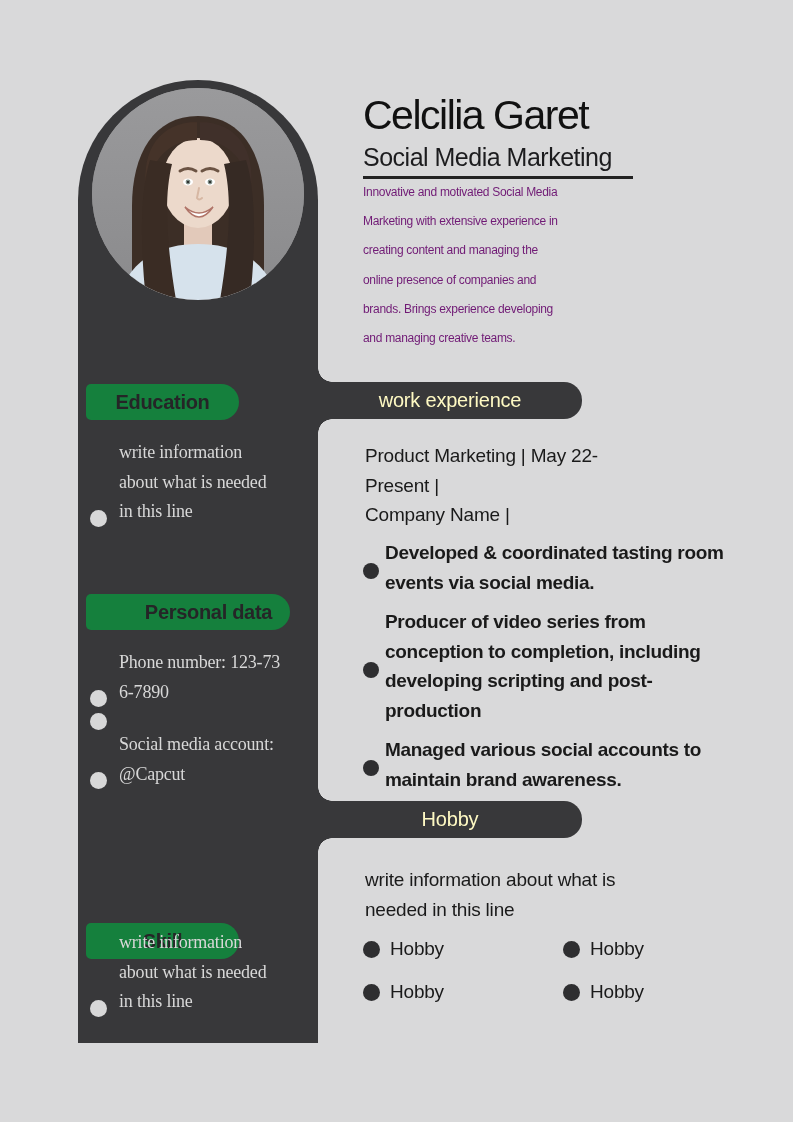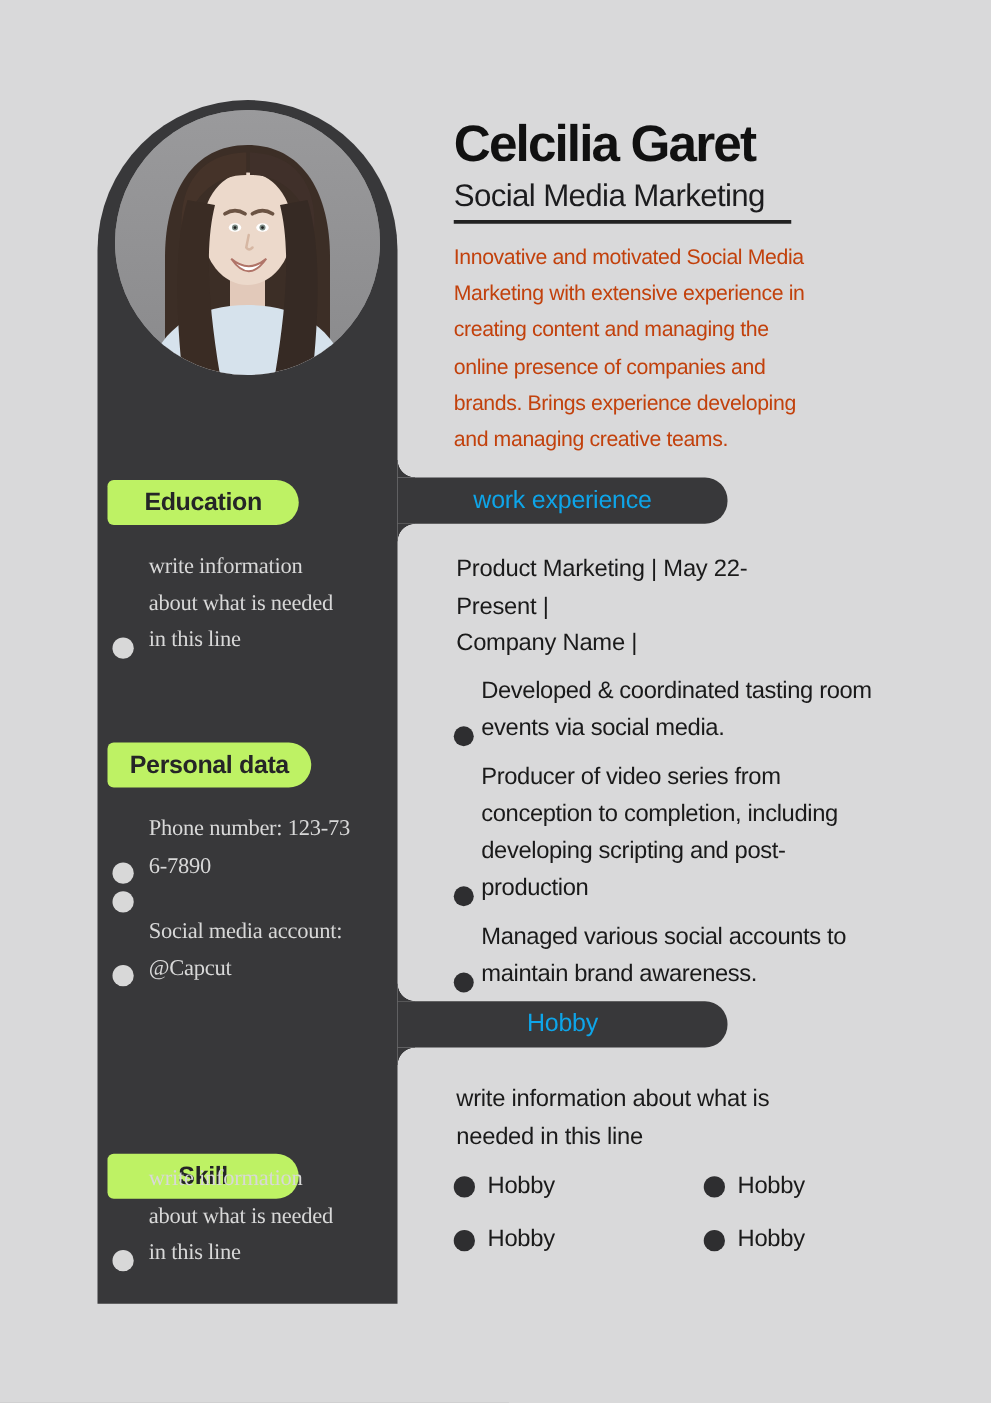--- a/index.html
+++ b/index.html
@@ -58,7 +58,7 @@
   
   .name{
     position:absolute;left:363px;top:92px;
-    font-size:41px;font-weight:bold;letter-spacing:-1.5px;color:#111;line-height:46px;
+    font-size:41px;font-weight:normal;letter-spacing:-1.5px;color:#111;line-height:46px;
   }
   .role{
     position:absolute;left:363px;top:141px;

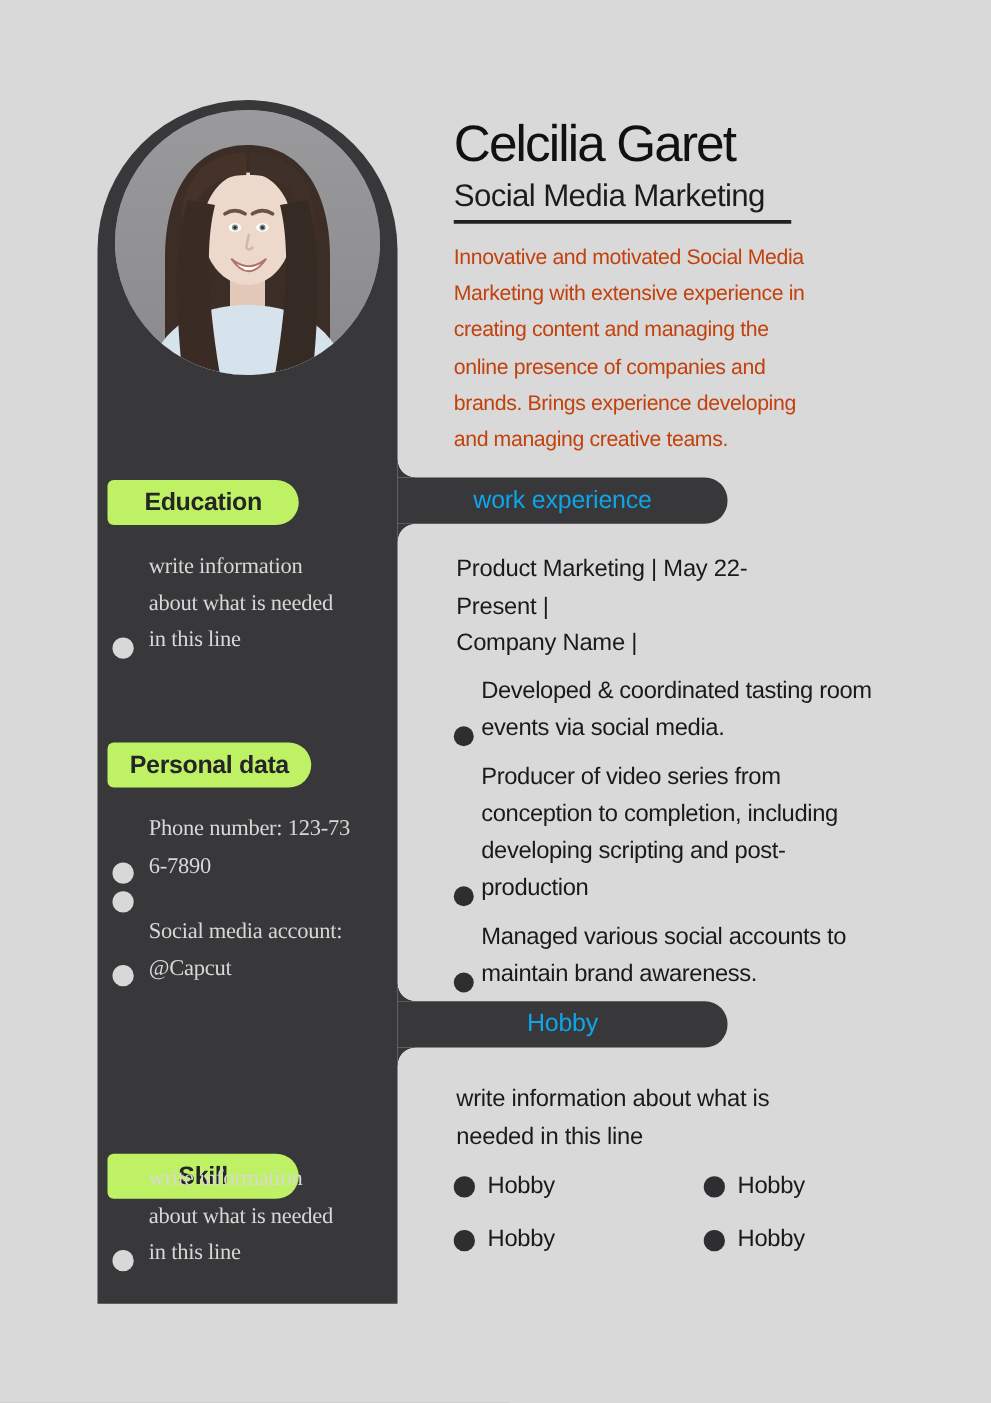--- a/index.html
+++ b/index.html
@@ -66,8 +66,8 @@
   }
   .rule{position:absolute;left:363px;top:176px;width:270px;height:3px;background:#222;}
   .summary{
-    position:absolute;left:363px;top:191px;width:360px;
-    font-size:17px;line-height:29.2px;letter-spacing:-0.3px;white-space:pre-line;color:#c2410c;
+    position:absolute;left:363px;top:178px;width:360px;
+    font-size:12px;line-height:29.2px;letter-spacing:-0.3px;white-space:pre-line;color:#701a75;
   }
   
   .job{

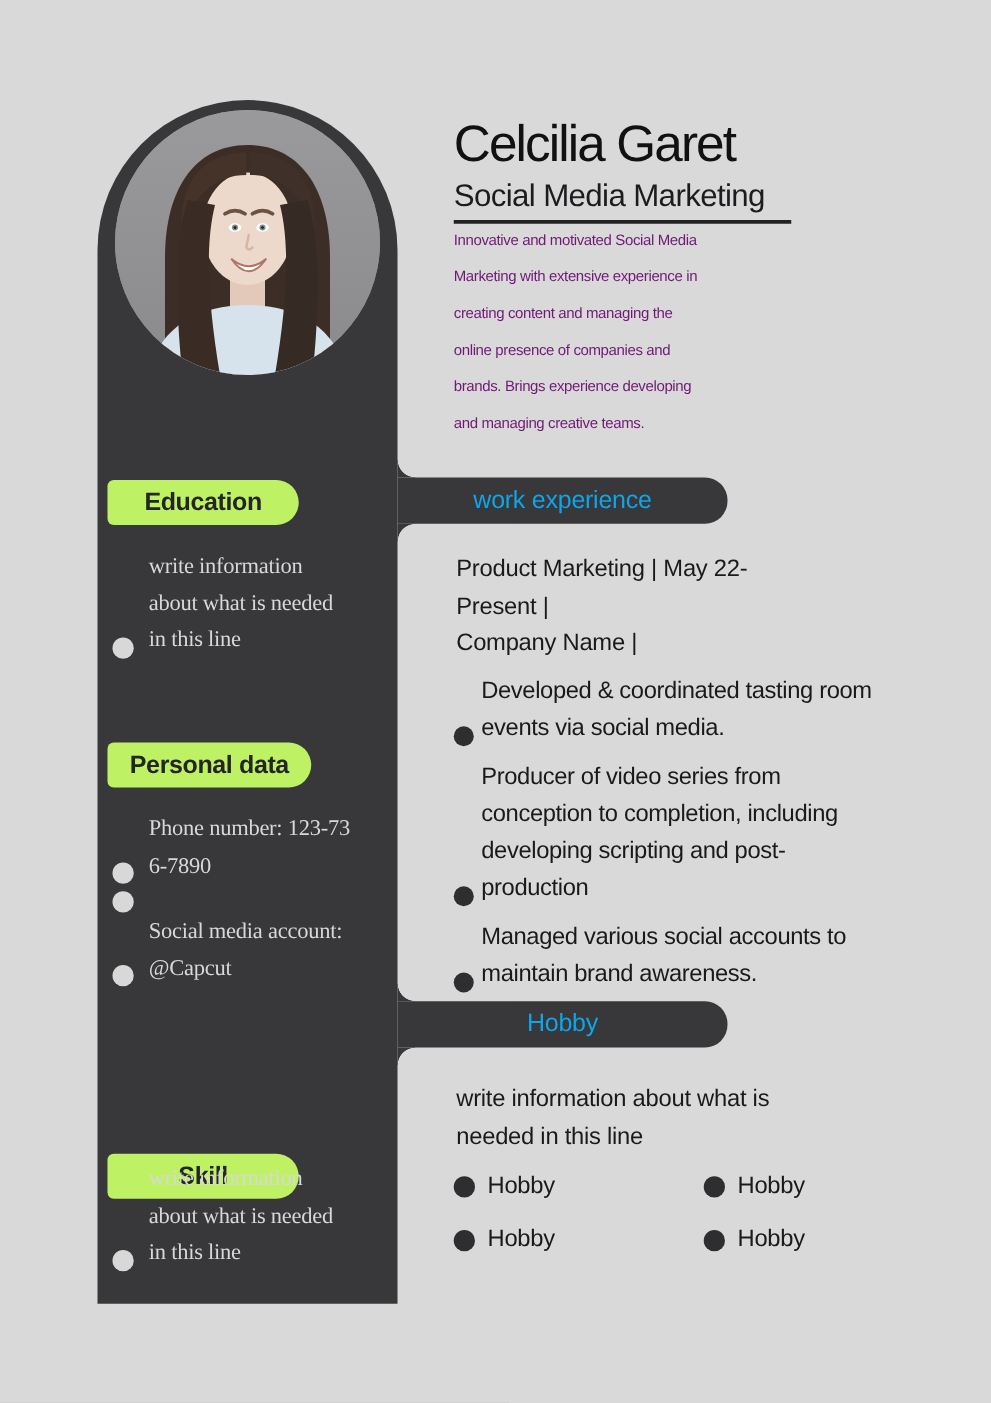--- a/index.html
+++ b/index.html
@@ -20,7 +20,7 @@
   .photo svg{display:block;width:100%;height:100%;}
   .pill{
     position:absolute;left:86px;height:36px;display:flex;align-items:center;justify-content:center;
-    background:#bef264;border-radius:5px 18px 18px 5px;
+    background:#15803d;border-radius:5px 18px 18px 5px;
     font-size:20px;font-weight:bold;letter-spacing:-0.3px;color:#252527;
   }
   .pill.edu{top:384px;width:153px;}

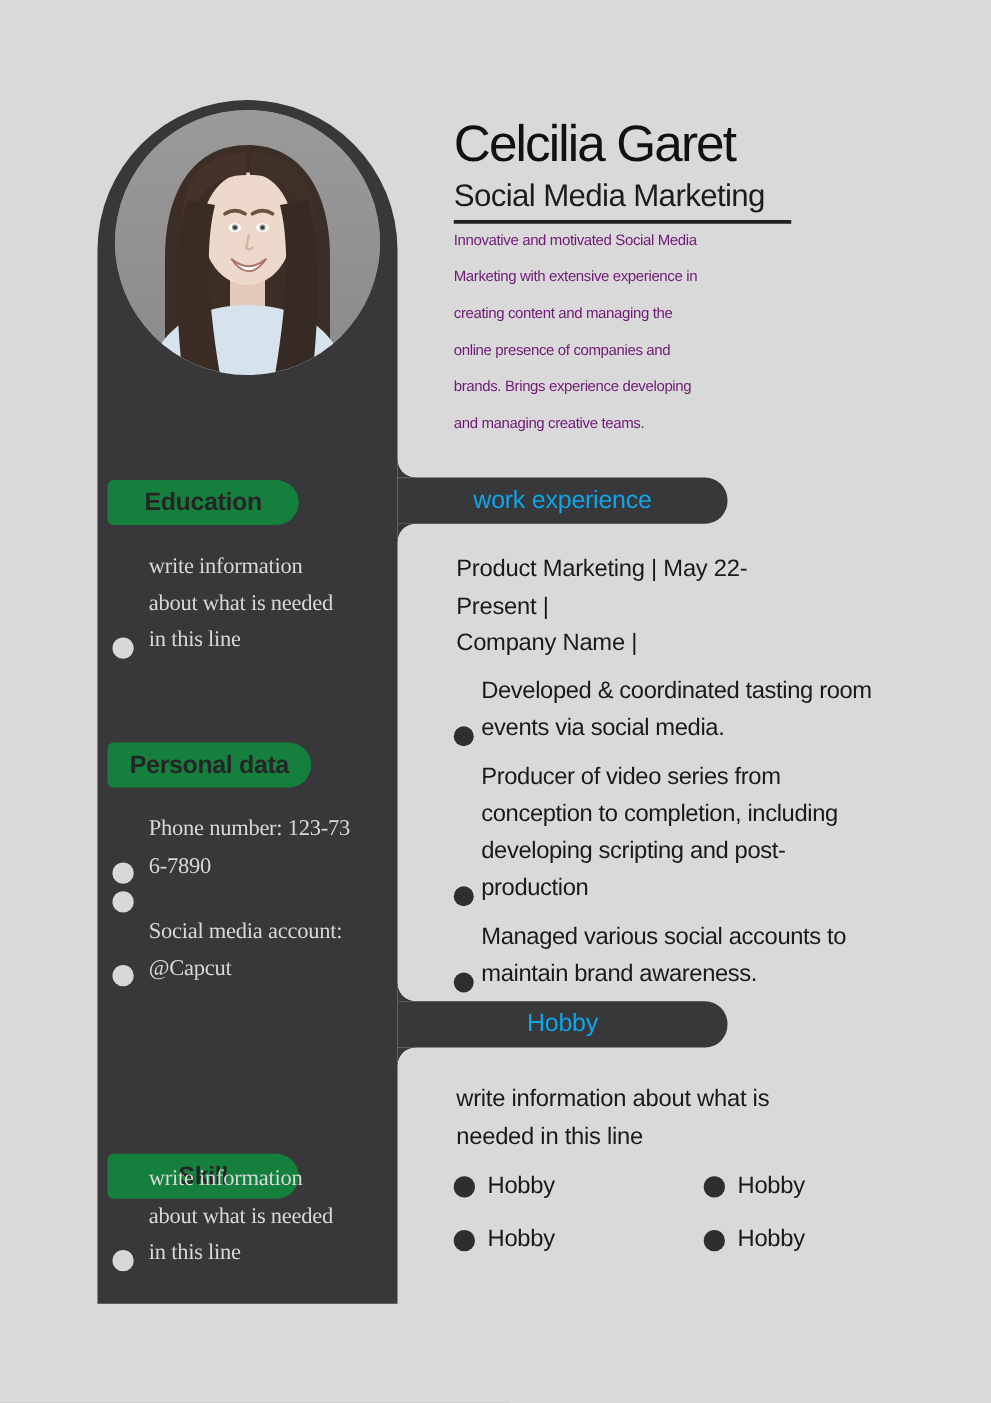--- a/index.html
+++ b/index.html
@@ -43,7 +43,7 @@
     position:absolute;left:318px;width:264px;height:37px;
     background:#38383a;border-radius:0 18px 18px 0;
     display:flex;align-items:center;justify-content:center;
-    color:#0ea5e9;font-size:20px;letter-spacing:-0.2px;
+    color:#fef9c3;font-size:20px;letter-spacing:-0.2px;
   }
   .bar::before{
     content:"";position:absolute;left:0;top:-14px;width:14px;height:14px;

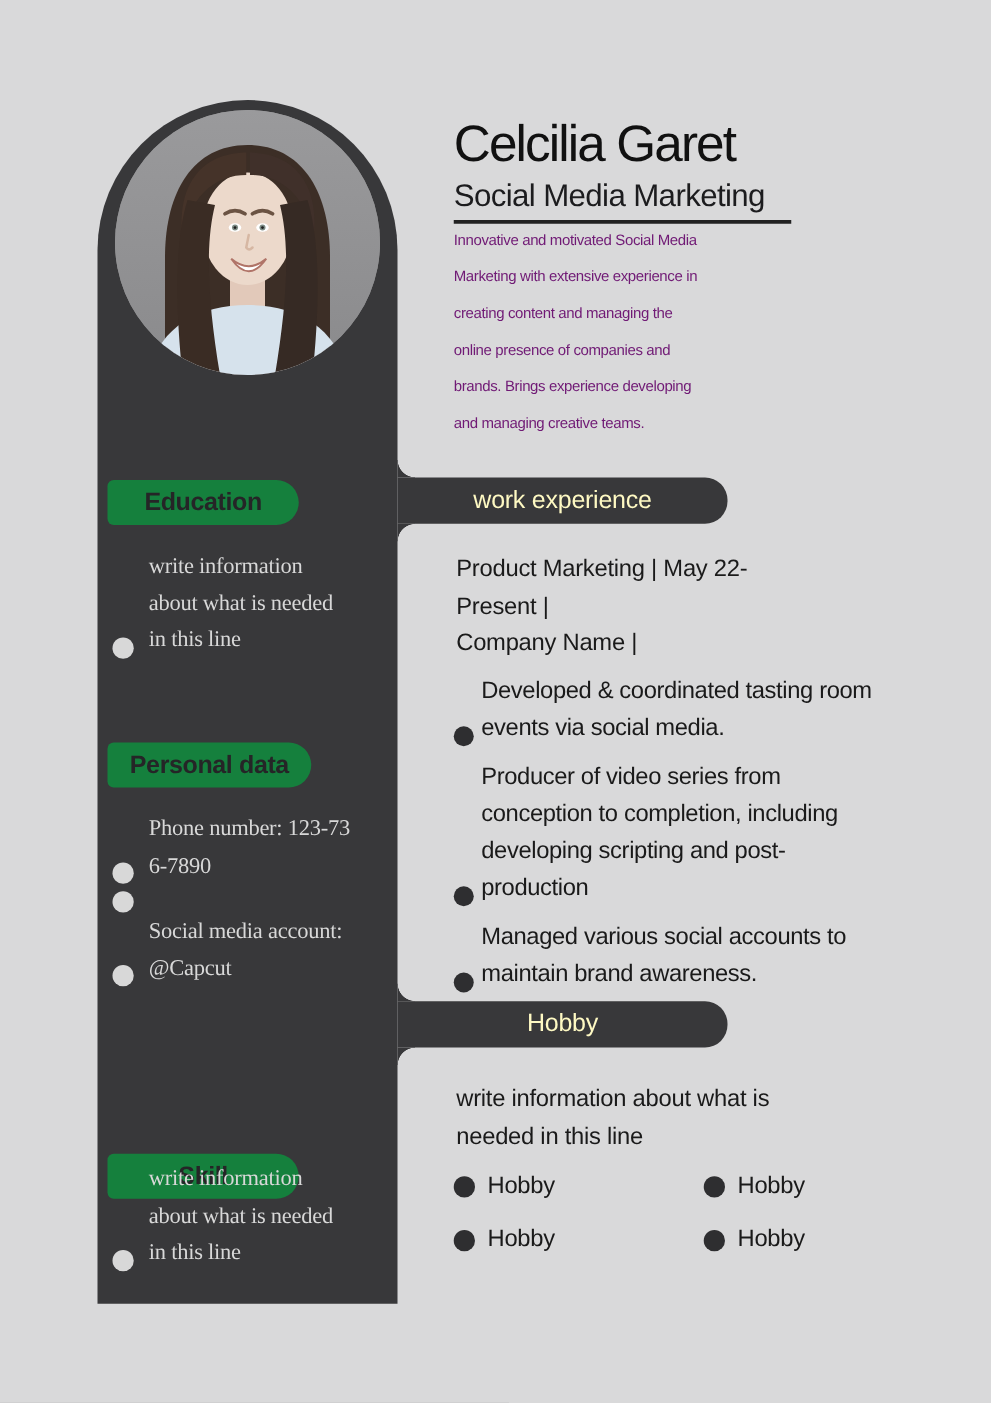--- a/index.html
+++ b/index.html
@@ -75,7 +75,7 @@
     font-size:19px;line-height:29.5px;letter-spacing:-0.2px;white-space:pre-line;
   }
   .work-list{position:absolute;left:363px;top:538px;width:400px;}
-  .w-item{display:flex;align-items:flex-end;margin-bottom:10px;}
+  .w-item{display:flex;align-items:center;margin-bottom:10px;font-weight:bold;}
   .w-item .dot{flex:0 0 16px;width:16px;height:16px;border-radius:50%;background:#2e2e30;margin:7px 6px 0 0;}
   .w-item .txt{white-space:pre-line;font-size:19px;line-height:29.5px;letter-spacing:-0.3px;}
   

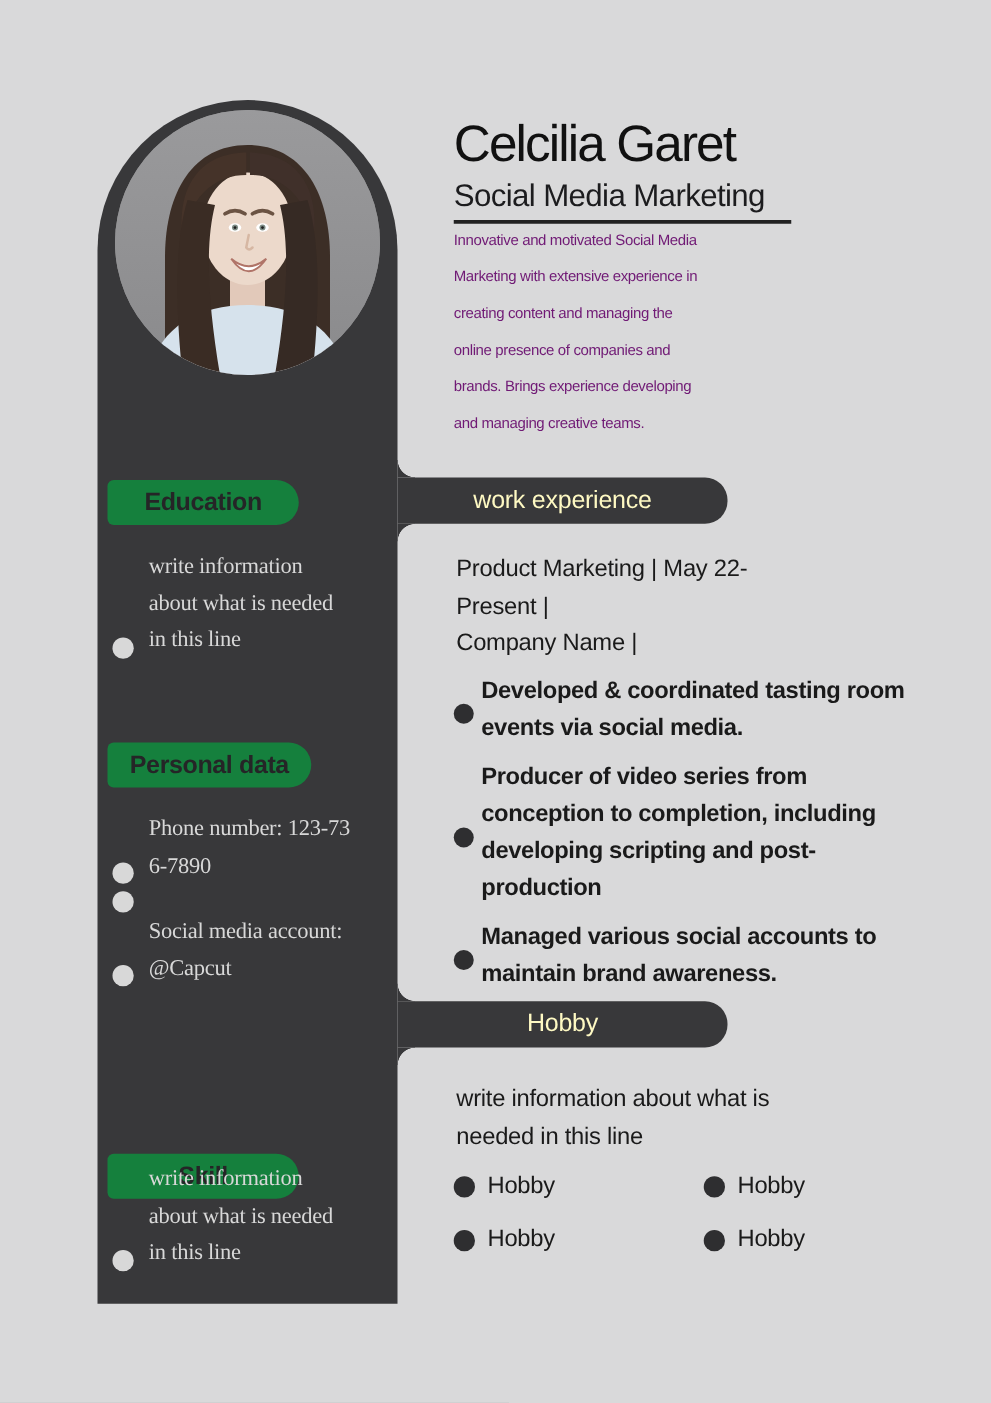--- a/index.html
+++ b/index.html
@@ -24,7 +24,7 @@
     font-size:20px;font-weight:bold;letter-spacing:-0.3px;color:#252527;
   }
   .pill.edu{top:384px;width:153px;}
-  .pill.per{top:594px;width:163px;}
+  .pill.per{top:594px;width:163px;padding-left:41px;}
   .pill.skl{top:876px;width:153px;margin-top:47px;}
   .side-list{position:absolute;left:88px;width:225px;color:#d8d8d8;}
   .side-item{display:flex;align-items:flex-end;font-family:Liberation Serif, serif;}

